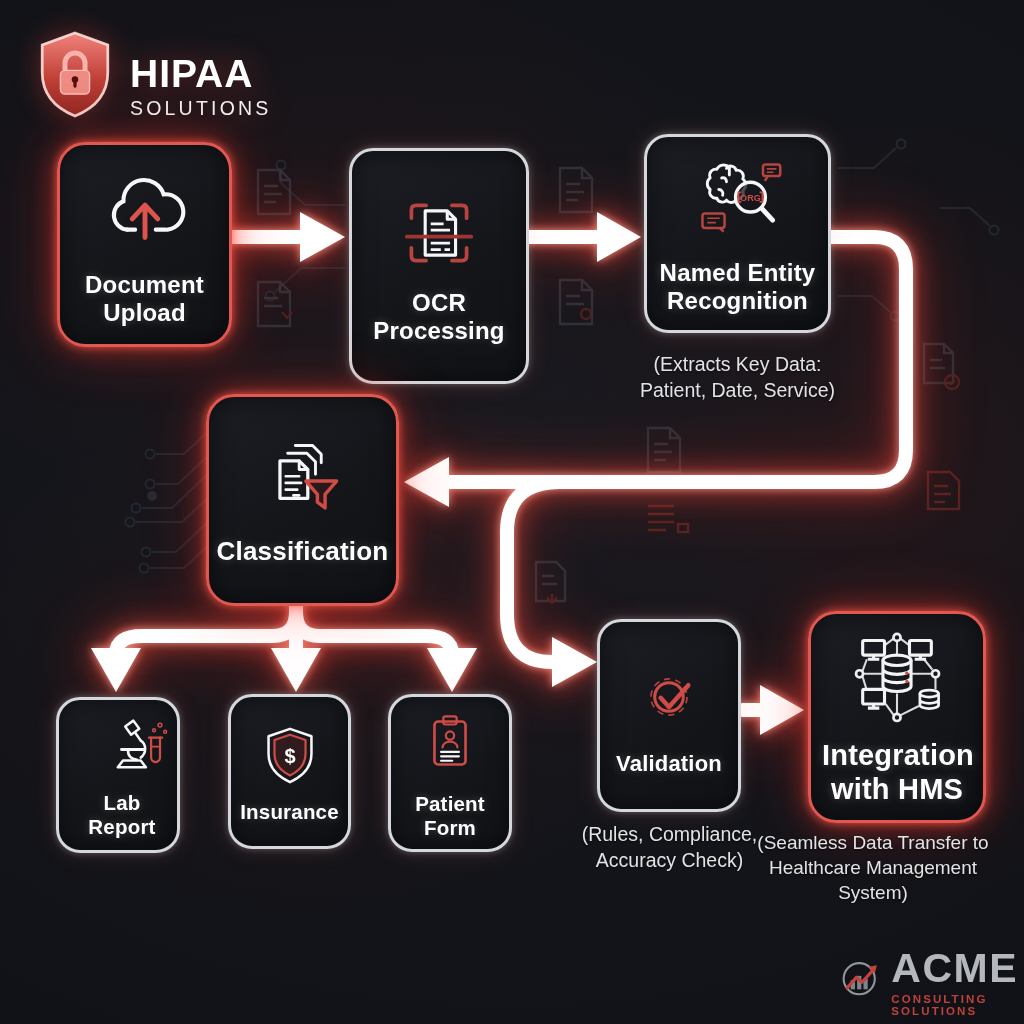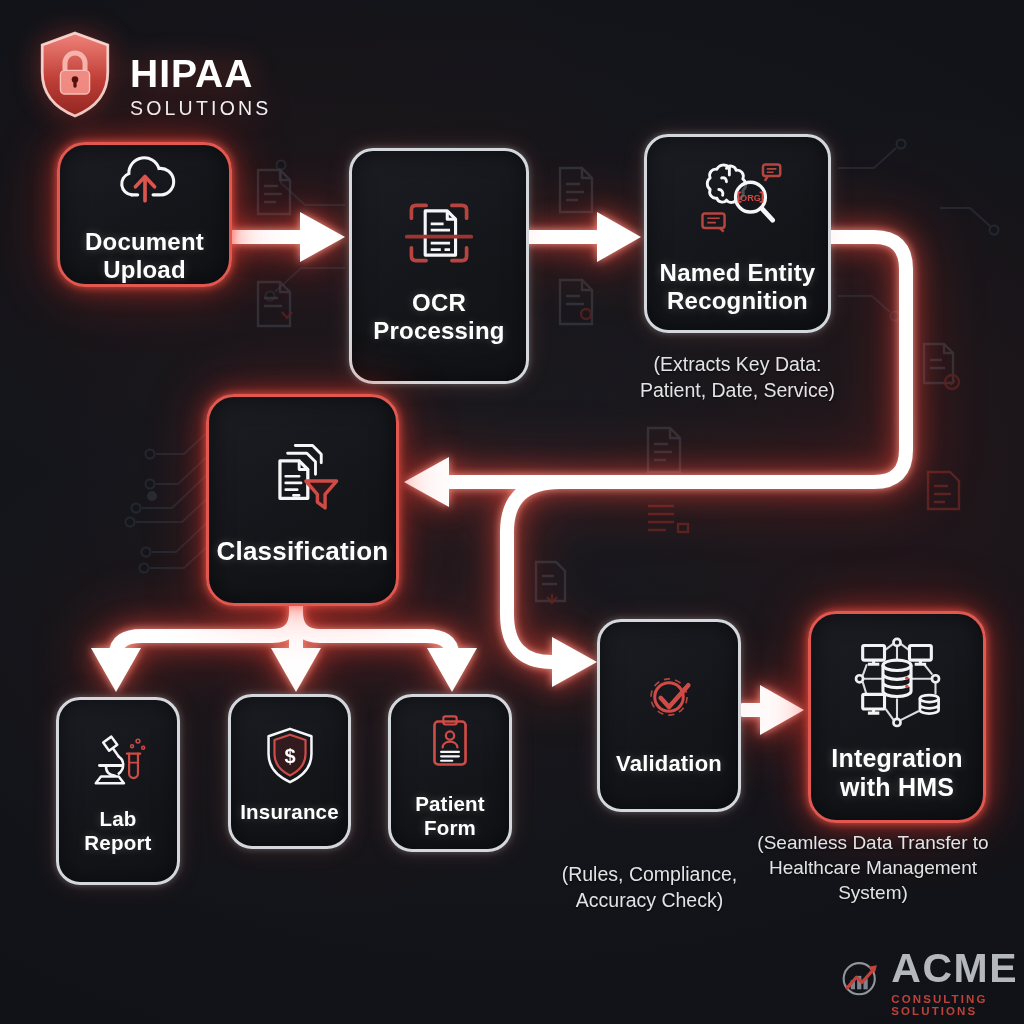--- a/index.html
+++ b/index.html
@@ -175,7 +175,7 @@
     </div>
   </div>
 
-  <div class="box red" style="left:57px;top:142px;width:175px;height:145px;">
+  <div class="box red" style="left:57px;top:142px;width:175px;height:205px;">
     <svg class="icon" width="98" height="98" viewBox="0 0 100 100">
       <path d="M32 68a15 15 0 0 1-4-29 21 21 0 0 1 41-7 14 14 0 0 1 4 36" fill="none" stroke="#f5f6f7" stroke-width="4.2" stroke-linecap="round"></path>
       <path d="M32 68h8M61 68h10" stroke="#f5f6f7" stroke-width="4.2" stroke-linecap="round"></path>

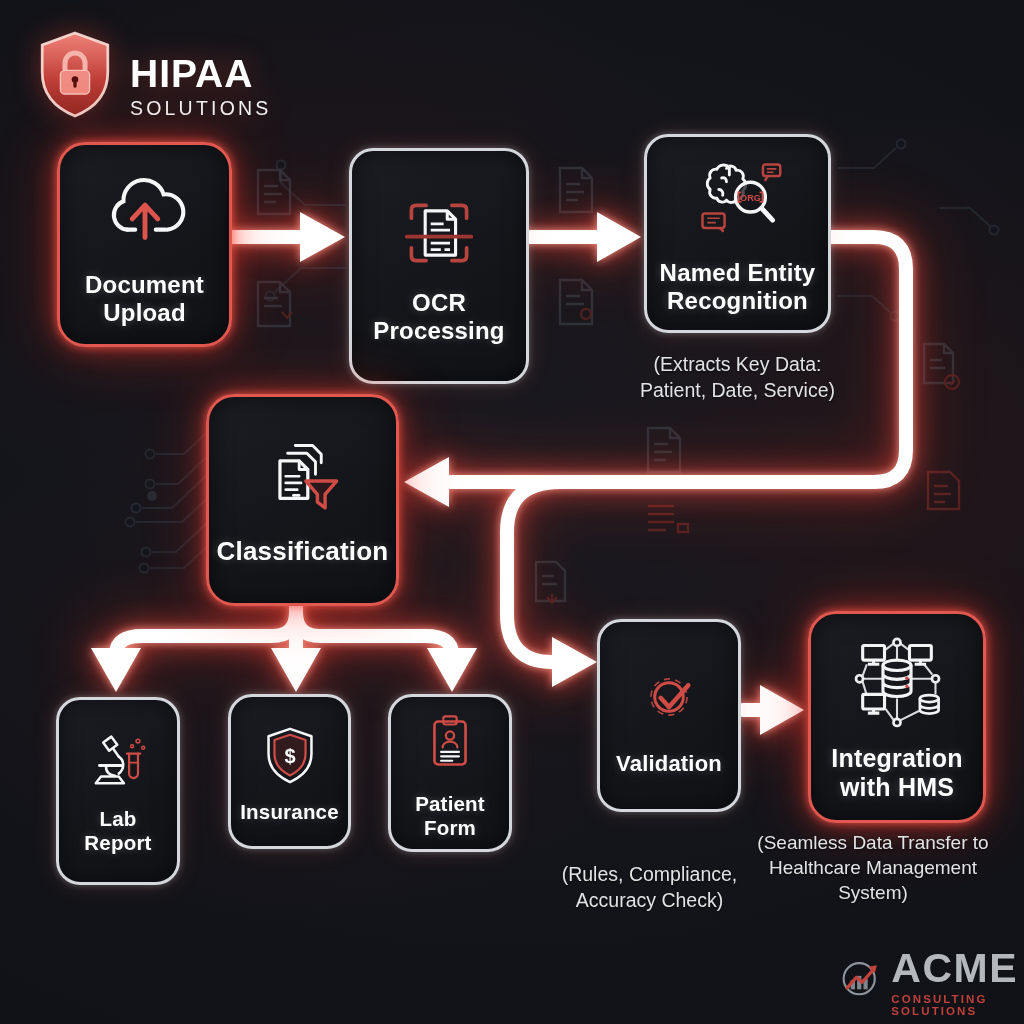--- a/index.html
+++ b/index.html
@@ -321,7 +321,7 @@
       <circle cx="59.5" cy="44.5" r="1.7" fill="#cf4b46"></circle>
         <circle cx="59.5" cy="52.5" r="1.7" fill="#cf4b46"></circle>
     </svg>
-    <div class="box-label w150" style="font-size:25px;">Integration with HMS</div>
+    <div class="box-label w150" style="font-size:29px;">Integration with HMS</div>
   </div>
   <div class="caption" style="left:748px;top:830px;width:250px;font-size:19px;">(Seamless Data Transfer to Healthcare Management System)</div>
 

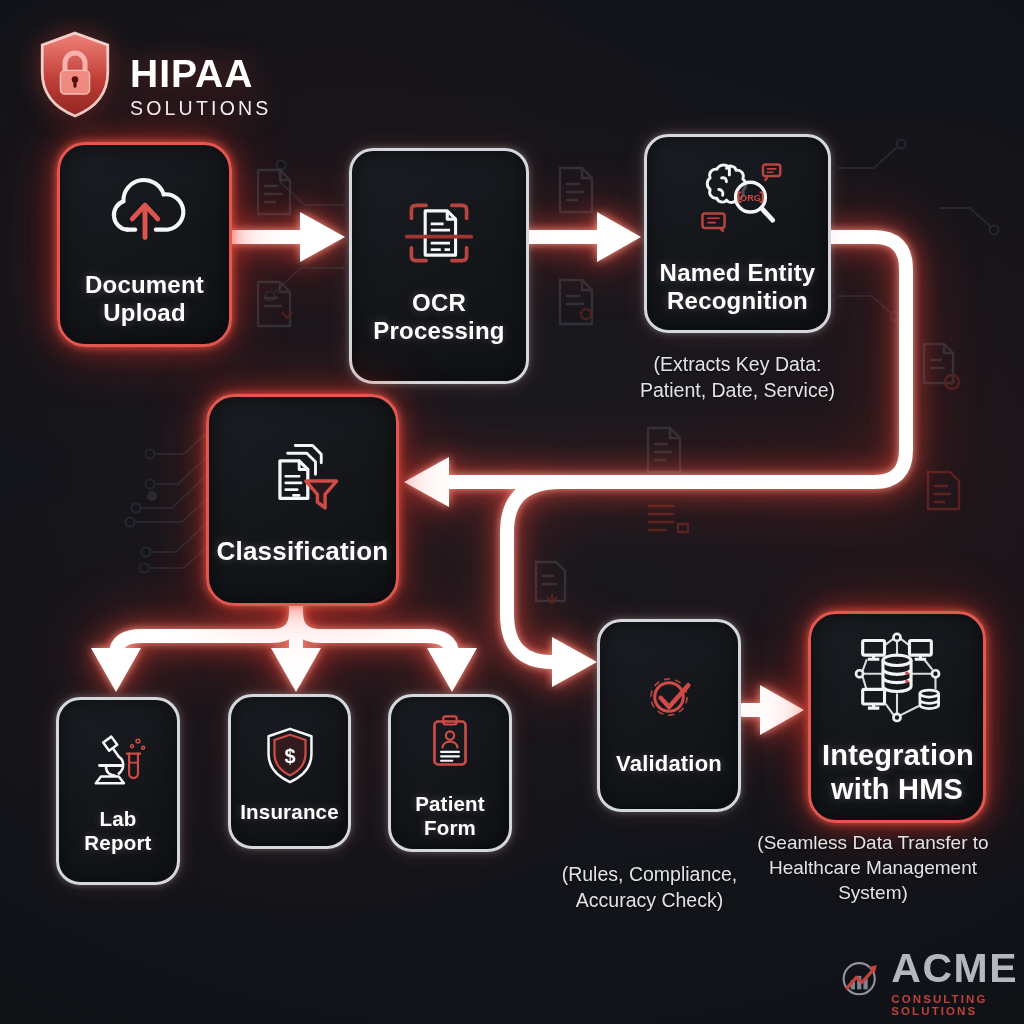--- a/index.html
+++ b/index.html
@@ -237,7 +237,7 @@
     <div class="box-label" style="font-size:26px;">Classification</div>
   </div>
 
-  <div class="box silver small" style="left:56px;top:697px;width:124px;height:188px;gap:6px;">
+  <div class="box silver small" style="left:56px;top:697px;width:124px;height:156px;gap:6px;align-items:flex-end;">
     <svg class="icon" width="74" height="74" viewBox="0 0 100 100">
       <g fill="none" stroke="#f5f6f7" stroke-width="3.4" stroke-linejoin="round" stroke-linecap="round">
         <path d="M30 21l11-8 8 11-11 8z"></path>

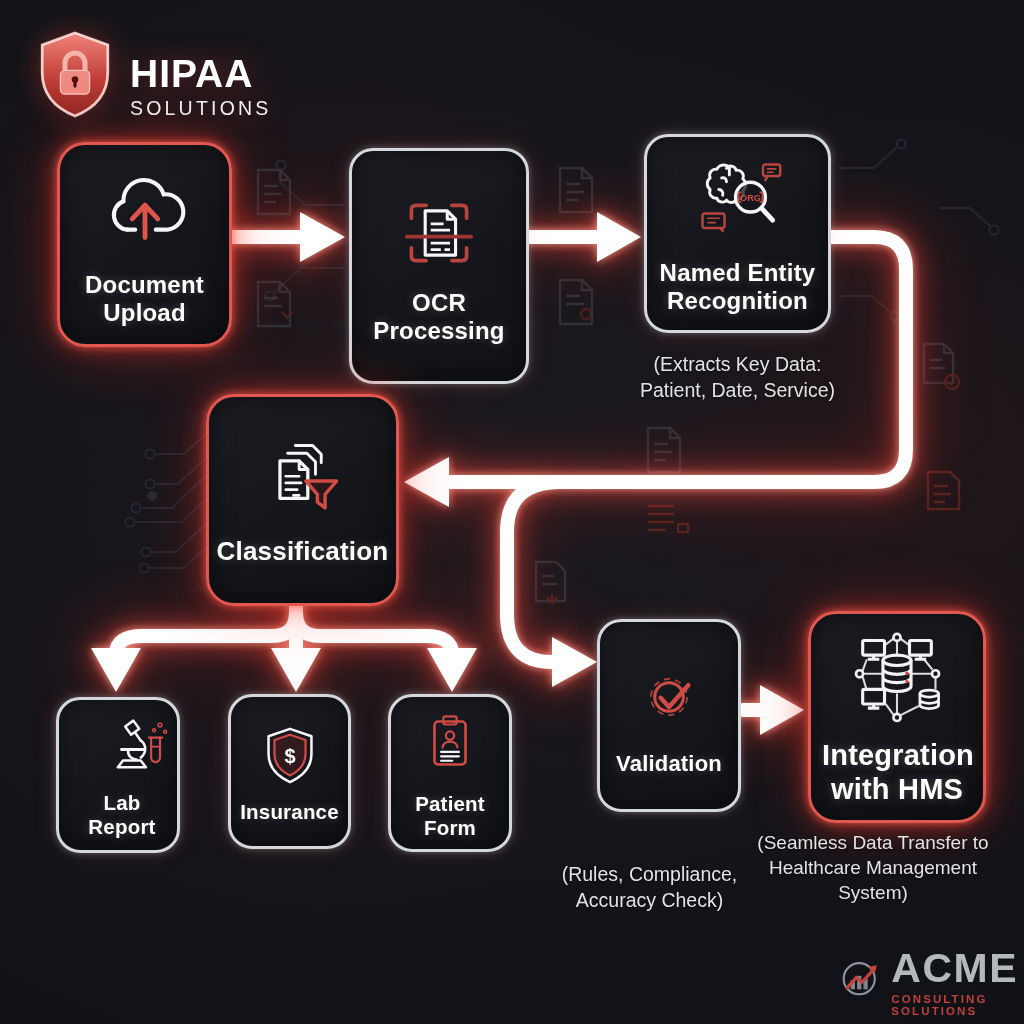--- a/index.html
+++ b/index.html
@@ -289,7 +289,7 @@
     </svg>
     <div class="box-label w130">Validation</div>
   </div>
-  <div class="caption" style="left:542px;top:822px;width:215px;margin-top:40px;">(Rules, Compliance, Accuracy Check)</div>
+  <div class="caption" style="left:562px;top:822px;width:215px;">(Rules, Compliance, Accuracy Check)</div>
 
   <div class="box red" style="left:808px;top:611px;width:178px;height:212px;gap:8px;">
     <svg class="icon" width="104" height="104" viewBox="0 0 100 100">

